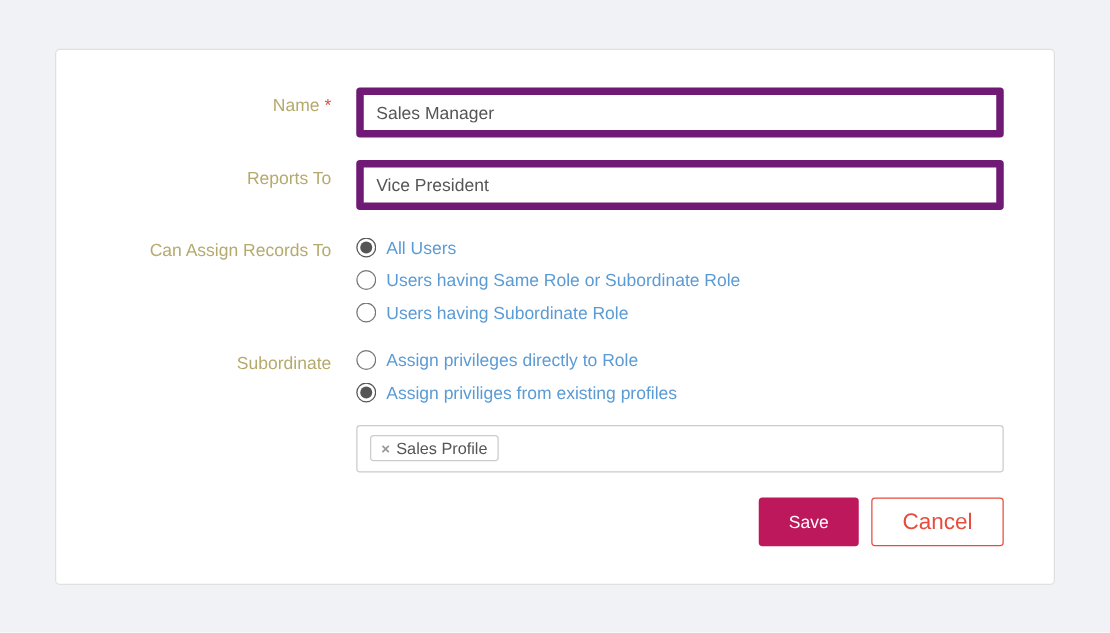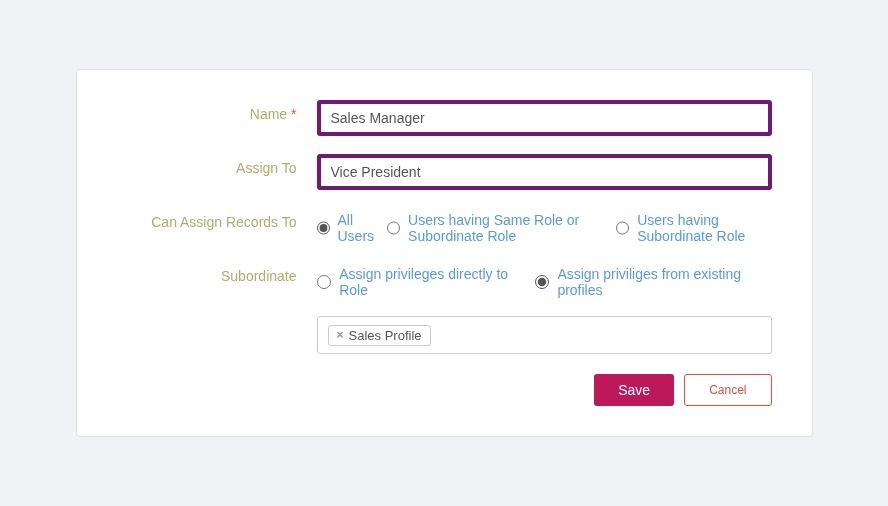--- a/index.html
+++ b/index.html
@@ -21,7 +21,7 @@
       border: 1px solid #e0e0e0;
       border-radius: 4px;
       padding: 30px 40px 30px 40px;
-      width: 737px;
+      width: 800px;
     }
 
     .form-row {

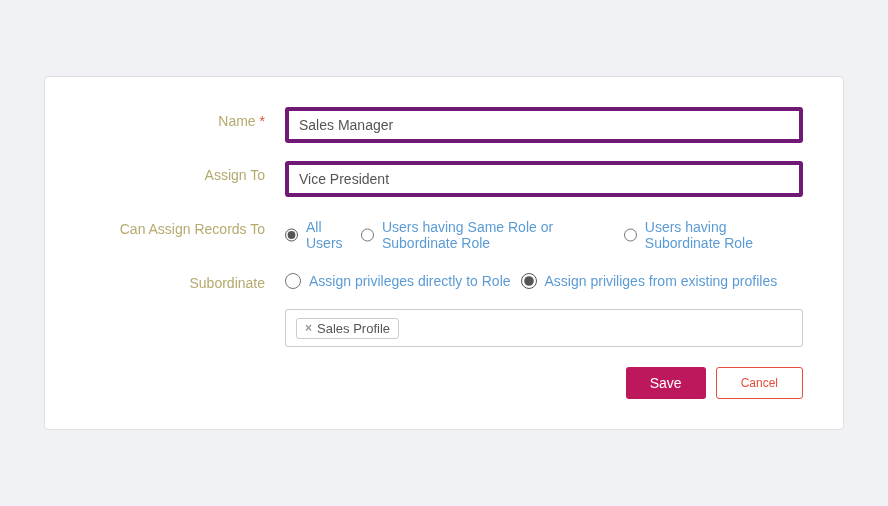--- a/index.html
+++ b/index.html
@@ -46,7 +46,7 @@
 
     .form-input {
       flex: 1;
-      border: 4px solid #701a75;
+      border: 6px solid #701a75;
       border-radius: 3px;
       padding: 6px 10px;
       font-size: 14px;

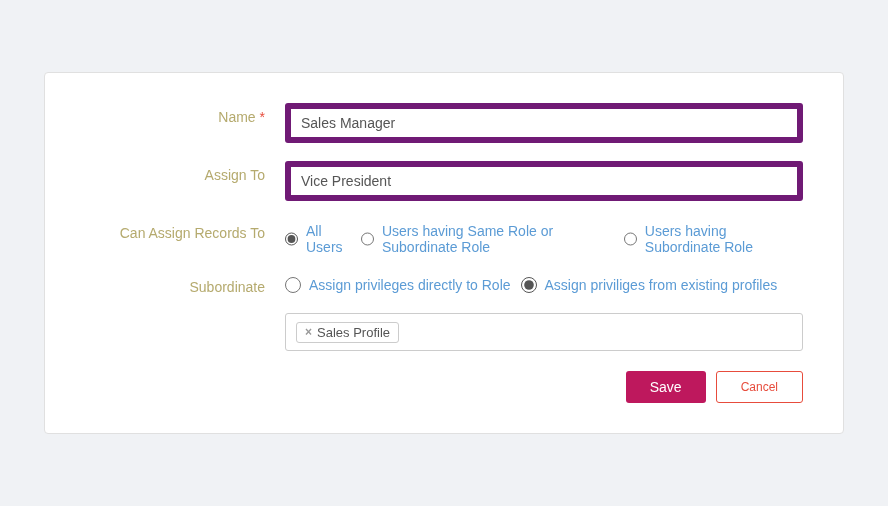--- a/index.html
+++ b/index.html
@@ -167,7 +167,7 @@
 
   <div class="form-row">
     <div class="form-label">
-      <span>Assign To</span>
+      <span>Reports To</span>
     </div>
     <input type="text" class="form-input" value="Vice President" style="">
   </div>

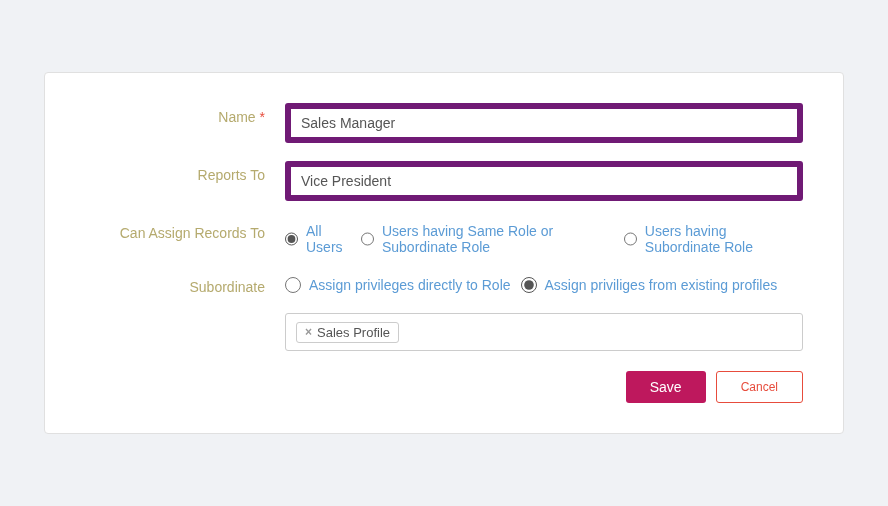--- a/index.html
+++ b/index.html
@@ -57,6 +57,7 @@
 
     .radio-group {
       display: flex;
+      flex-direction: column;
       gap: 10px;
       padding-top: 4px;
     }

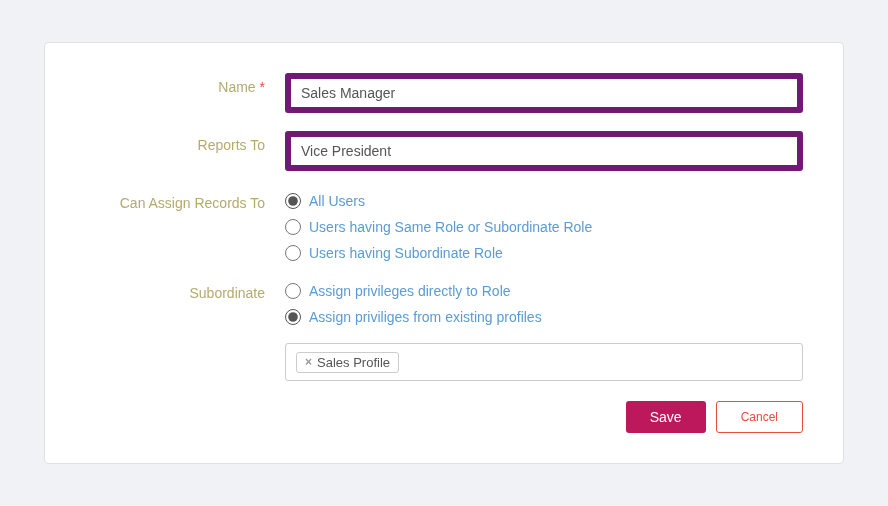--- a/index.html
+++ b/index.html
@@ -136,7 +136,7 @@
       border: 1px solid #e74c3c;
       border-radius: 3px;
       padding: 8px 24px;
-      font-size: 12px;
+      font-size: 18px;
       cursor: pointer;
     }
 

